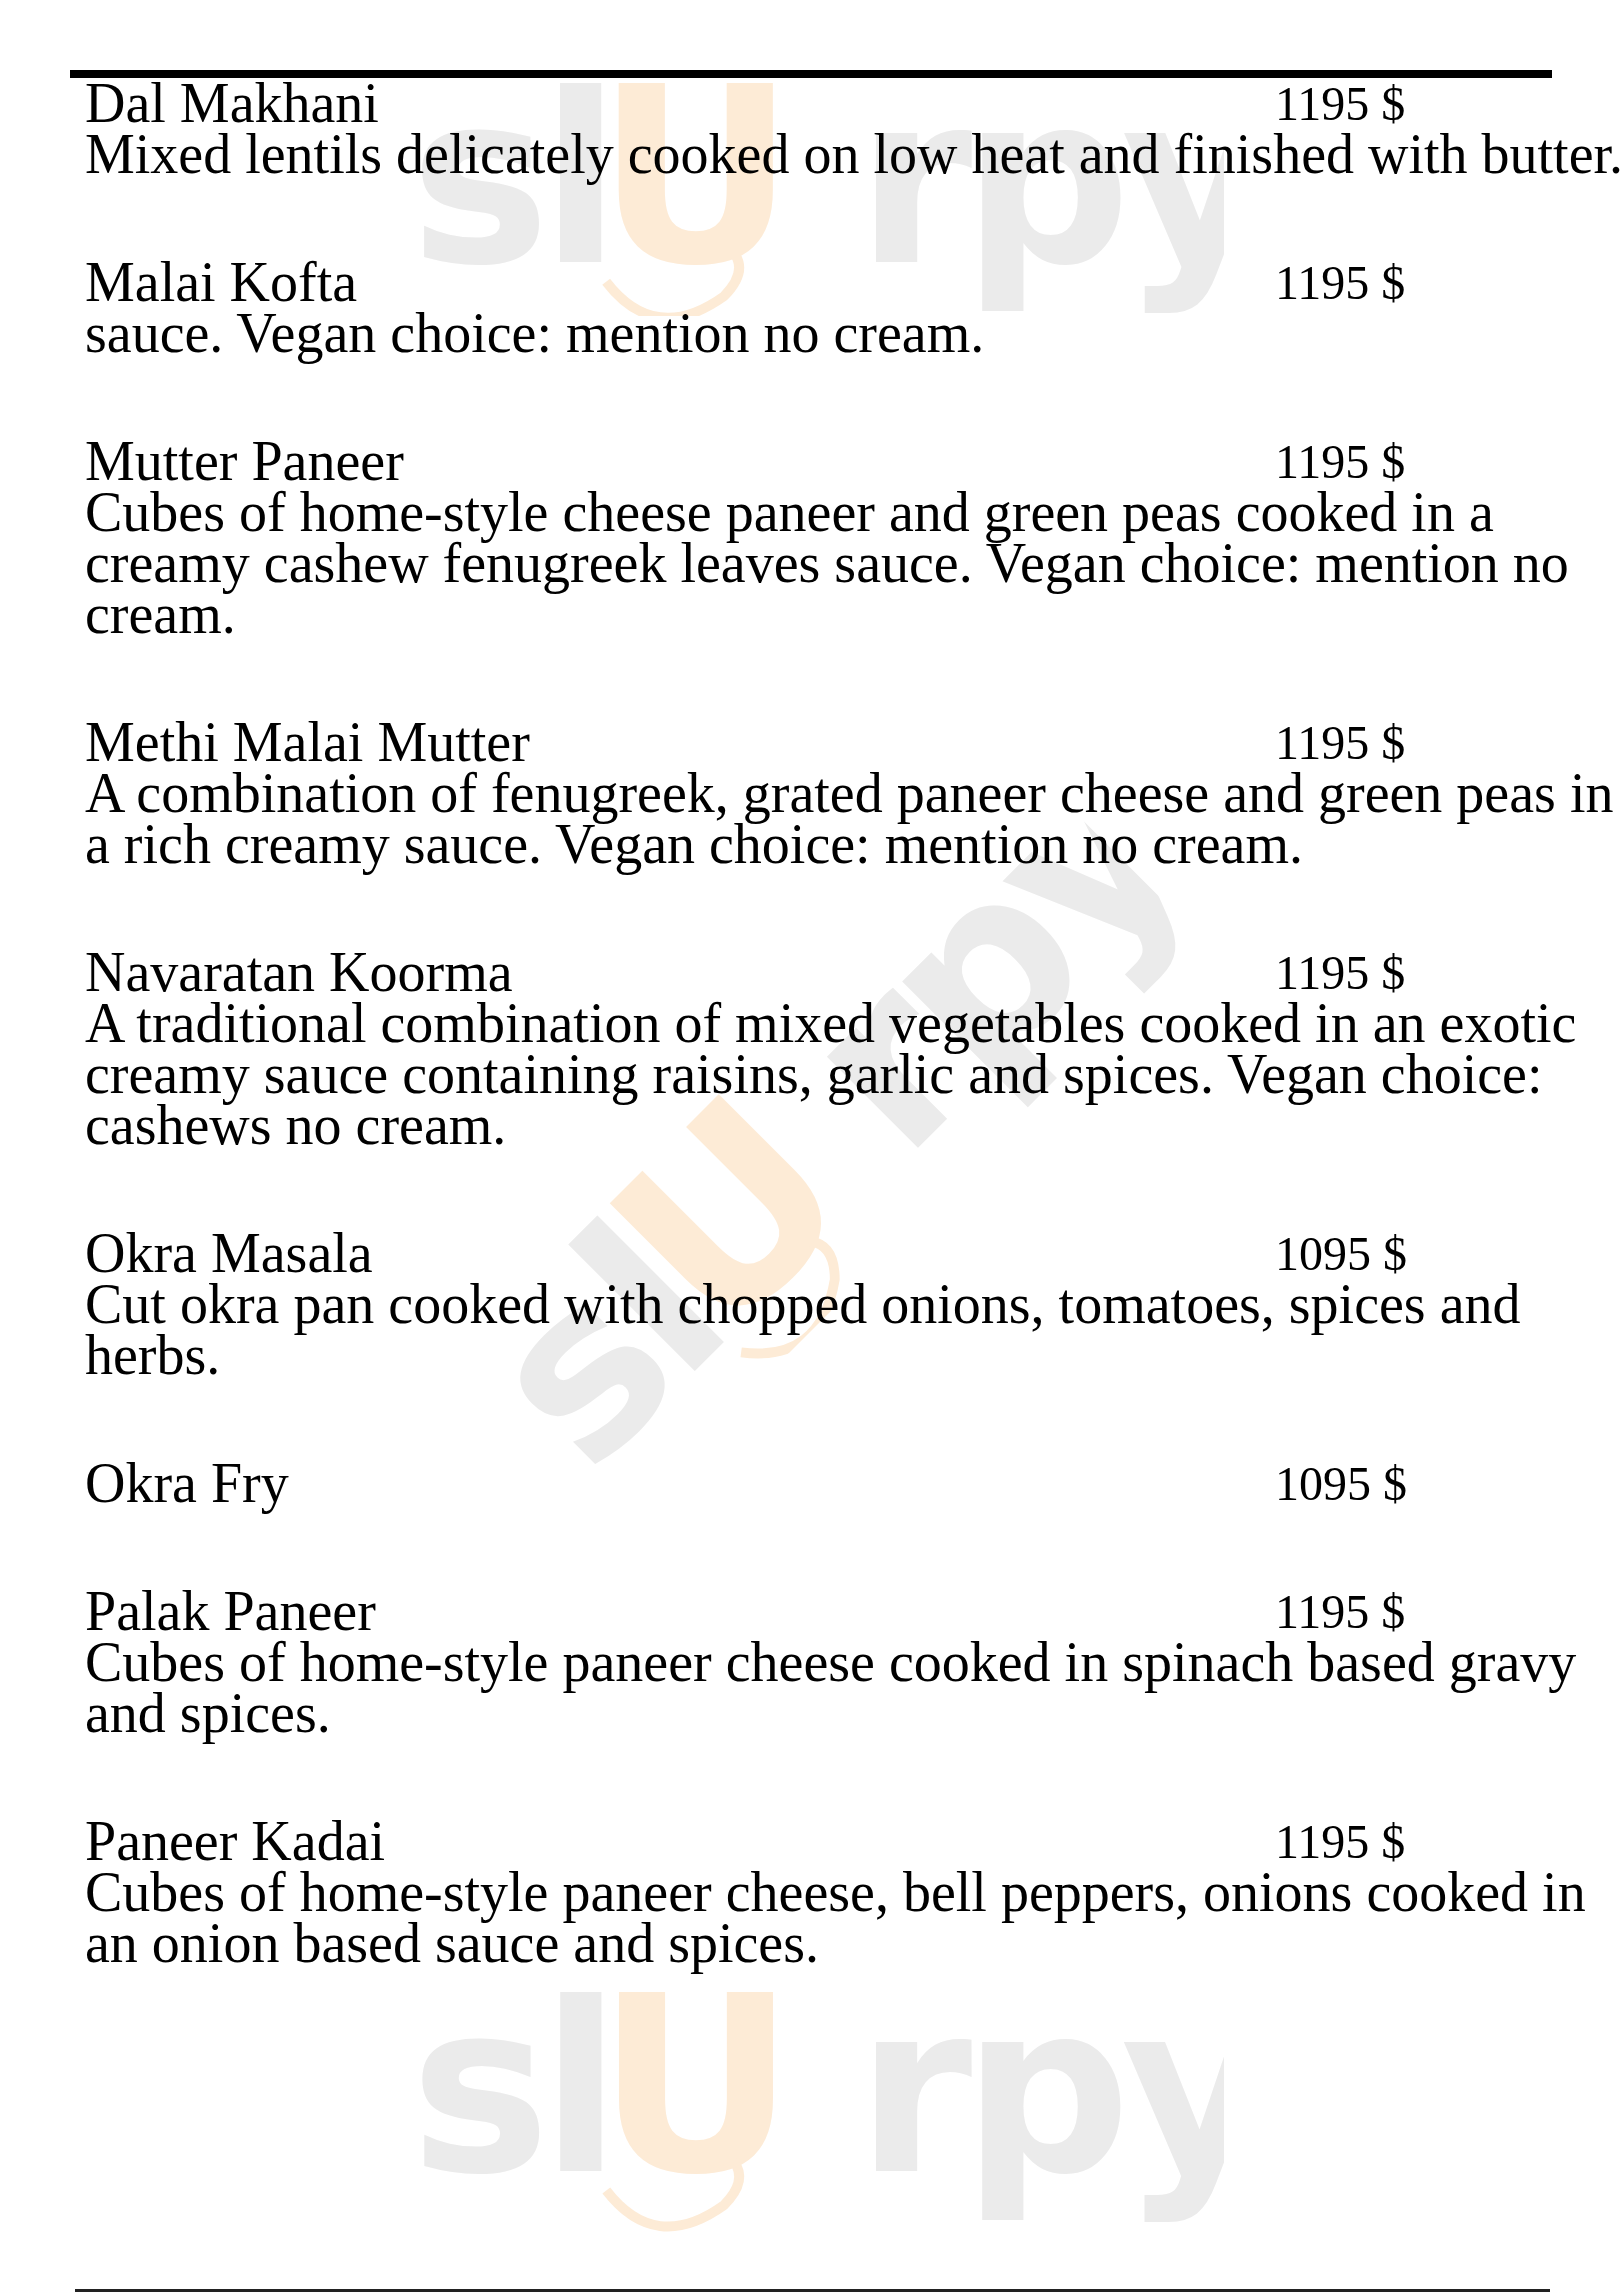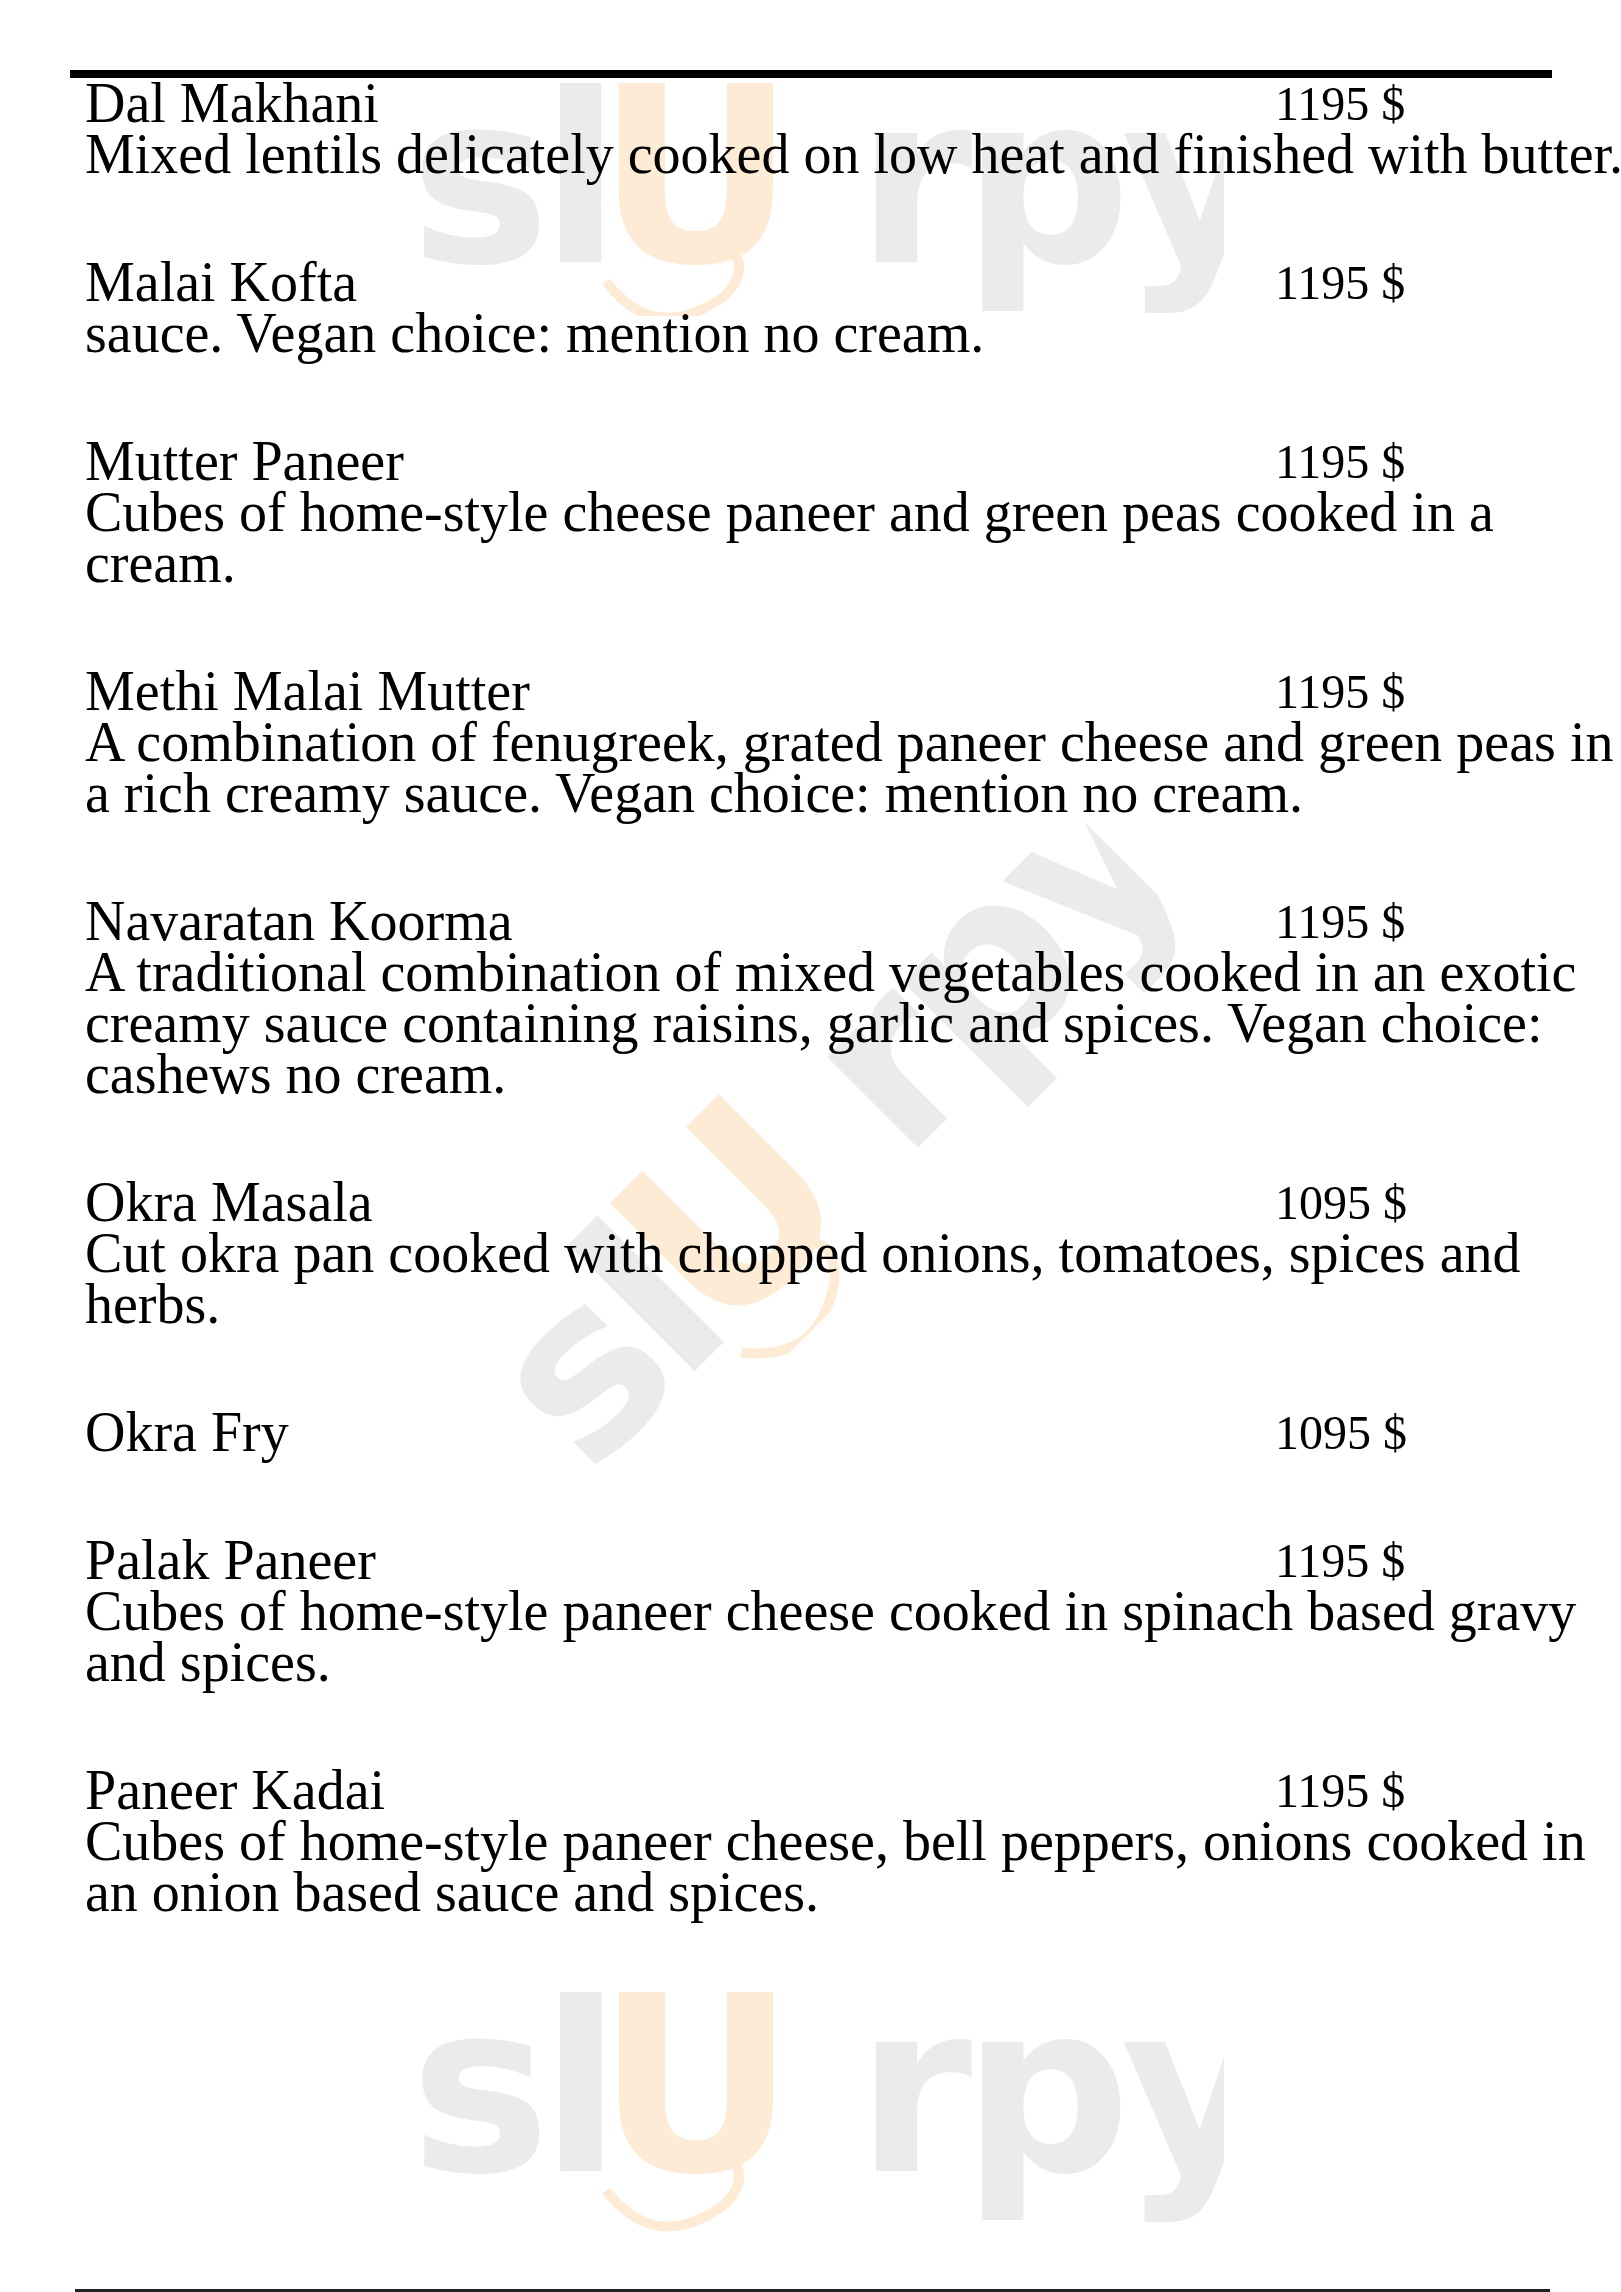--- a/index.html
+++ b/index.html
@@ -61,6 +61,7 @@
     <div class="name">Mutter Paneer</div>
     <div class="price">1195 $</div>
     <div class="line">Cubes of home-style cheese paneer and green peas cooked in a</div>
+    <div class="line">creamy cashew fenugreek leaves sauce. Vegan choice: mention no</div>
     <div class="line">cream.</div>
   </div>
   <div class="item">

